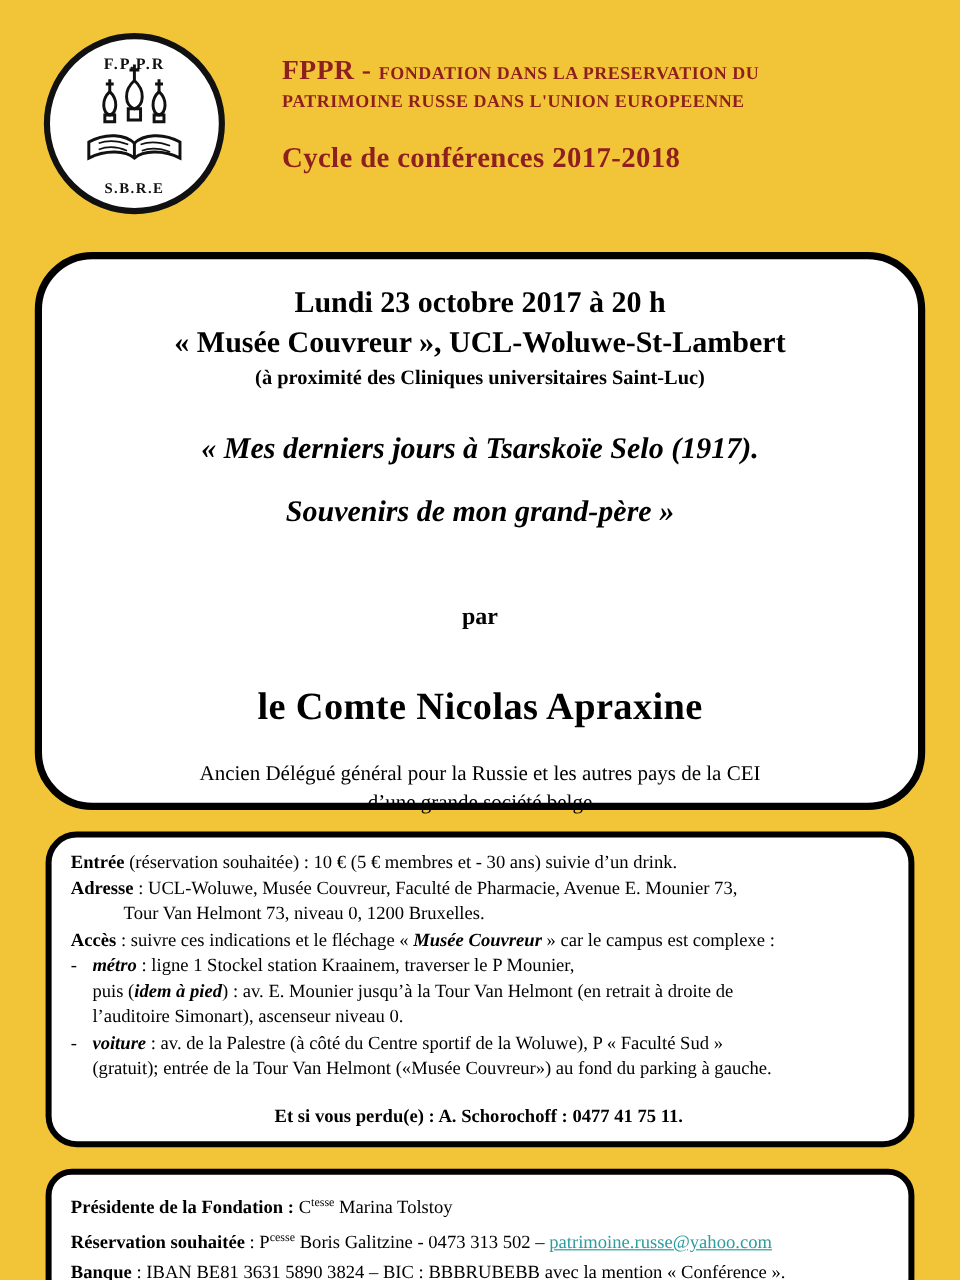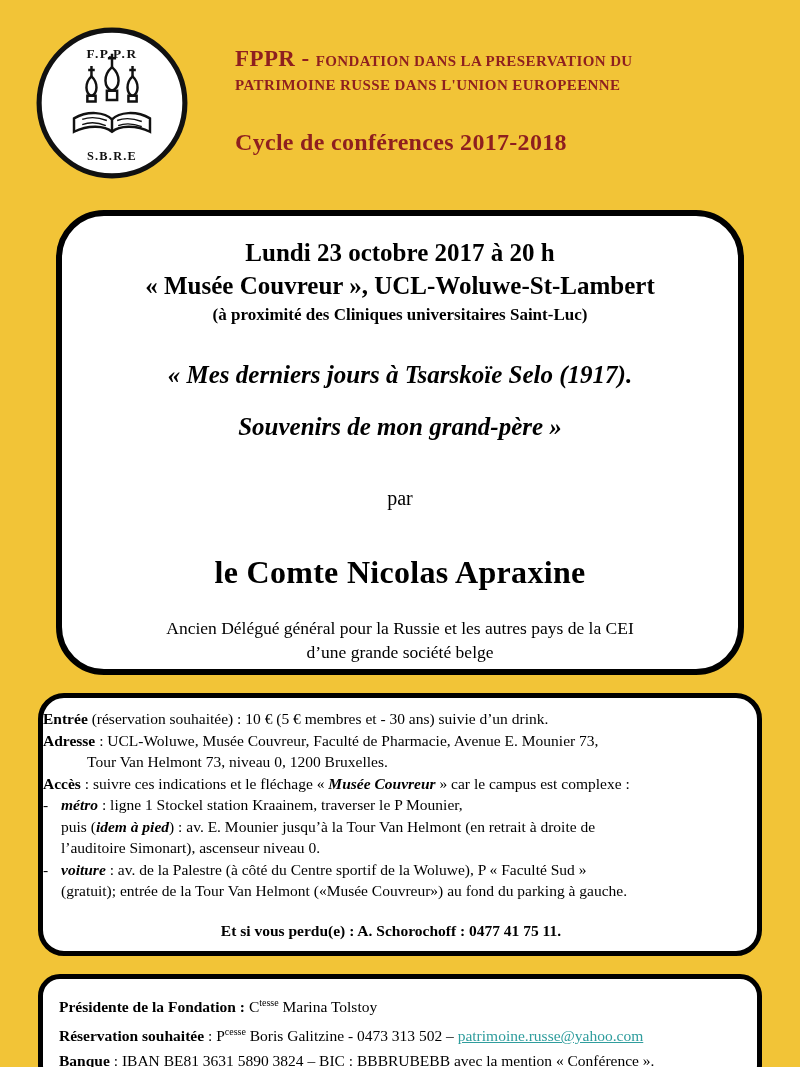--- a/index.html
+++ b/index.html
@@ -18,7 +18,7 @@
   .org-line  { font-weight: bold; font-size: 15px; letter-spacing: .4px; line-height: 1.45; }
   .abbr      { font-size: 23px; }
   .org-line2 { font-weight: bold; font-size: 15px; letter-spacing: .4px; line-height: 1.45; }
-  .cycle     { font-weight: bold; font-size: 24px; margin-top: 32px; letter-spacing: .3px; }
+  .cycle     { font-weight: bold; font-size: 24px; margin-top: 22px; letter-spacing: .3px; }
 
   
   .box { background: #fff; border: 5px solid #000; margin: 0 auto; }

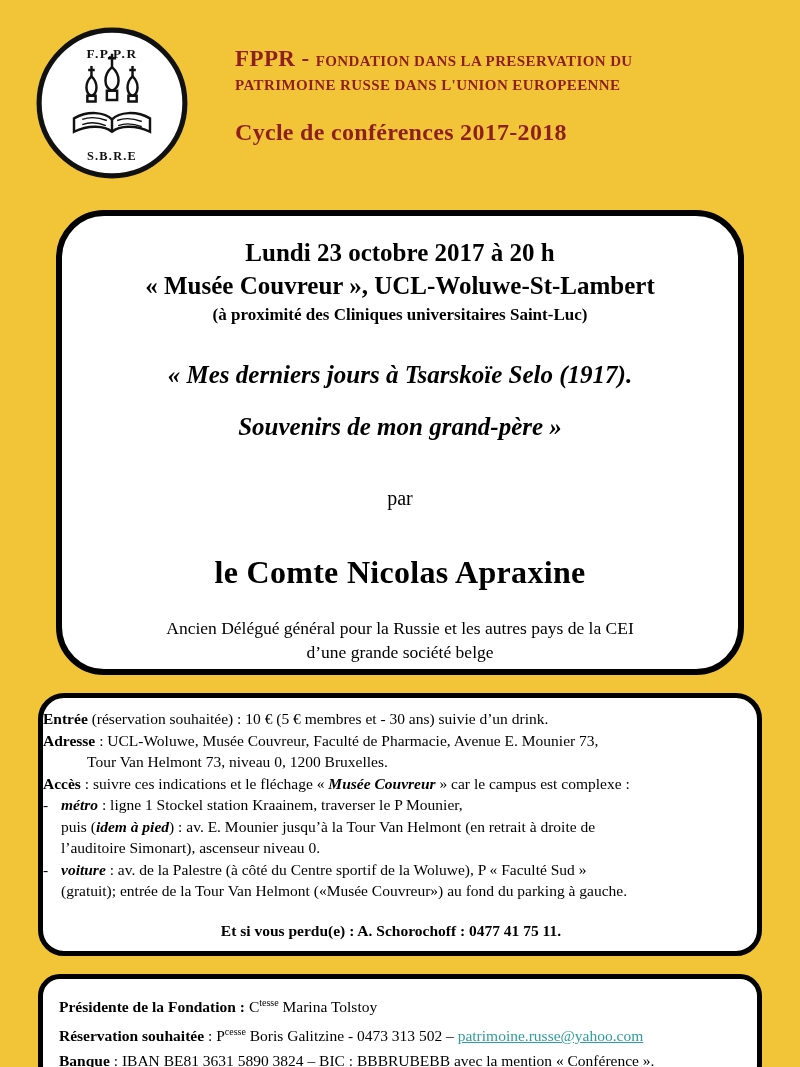--- a/index.html
+++ b/index.html
@@ -23,7 +23,7 @@
   
   .box { background: #fff; border: 5px solid #000; margin: 0 auto; }
   .main-box {
-    width: 688px; height: 465px; border-width: 6px; border-radius: 48px;
+    width: 742px; height: 465px; border-width: 6px; border-radius: 48px;
     margin-top: 30px; text-align: center; padding: 22px 18px 10px;
   }
   .date       { font-size: 25px; font-weight: bold; line-height: 1.2; }

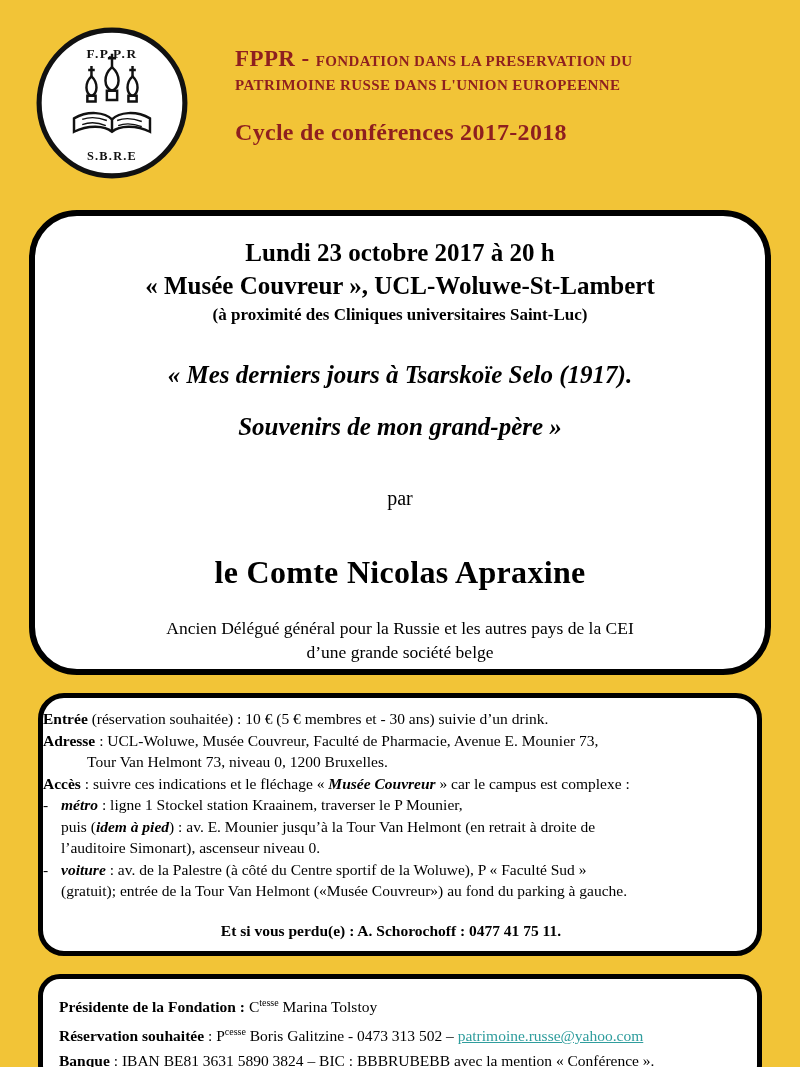--- a/index.html
+++ b/index.html
@@ -32,7 +32,7 @@
   .talk-title  { font-size: 25px; font-weight: bold; font-style: italic; line-height: 1.28; }
   .talk-title.first { margin-top: 34px; font-family: Liberation Serif, serif; }
   .talk-title.second { margin-top: 20px; }
-  .par        { font-size: 20px; font-weight: normal; margin-top: 44px; }
+  .par        { font-size: 20px; font-weight: bold; margin-top: 60px; }
   .speaker    { font-size: 32px; font-weight: bold; margin-top: 44px; letter-spacing: .3px; }
   .desc       { font-size: 17.5px; line-height: 1.35; }
   .desc.first { margin-top: 26px; }

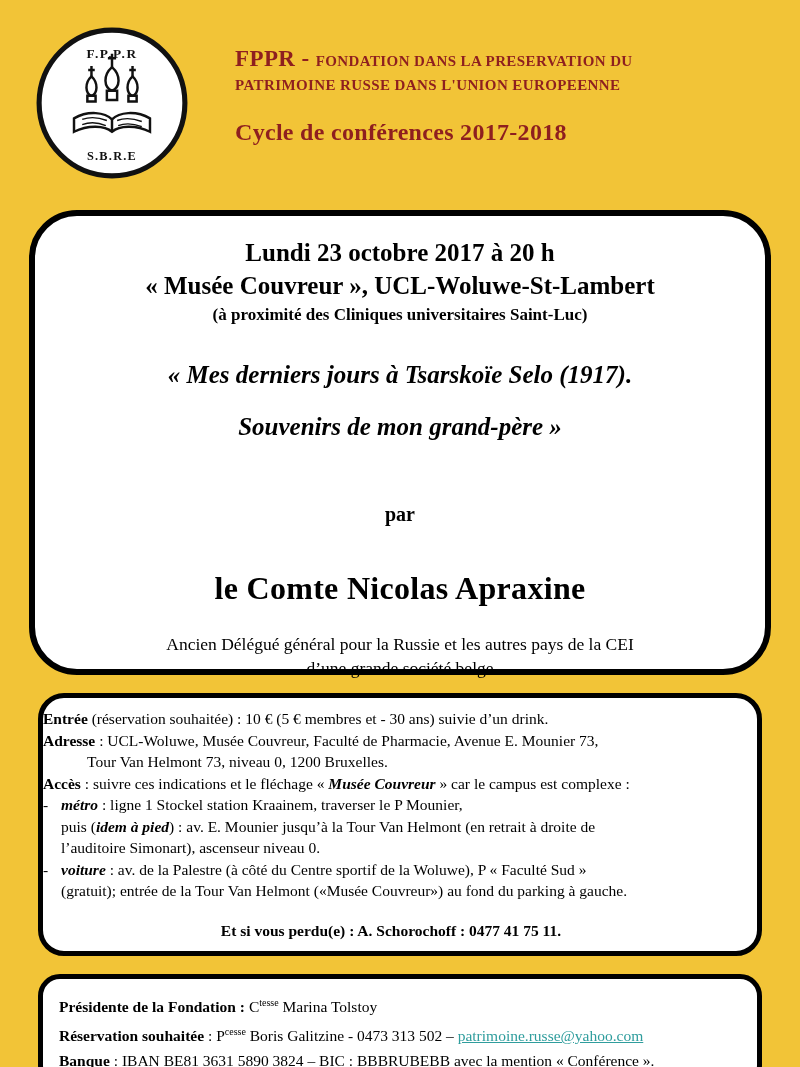--- a/index.html
+++ b/index.html
@@ -39,7 +39,7 @@
 
   .info-box {
     width: 724px; border-radius: 26px; margin-top: 18px;
-    padding: 10px 18px 10px 0; font-size: 15.5px;
+    padding: 10px 18px 10px 16px; font-size: 15.5px;
   }
   .info-box .line { line-height: 21.5px; }
   .indent1 { padding-left: 44px; }

